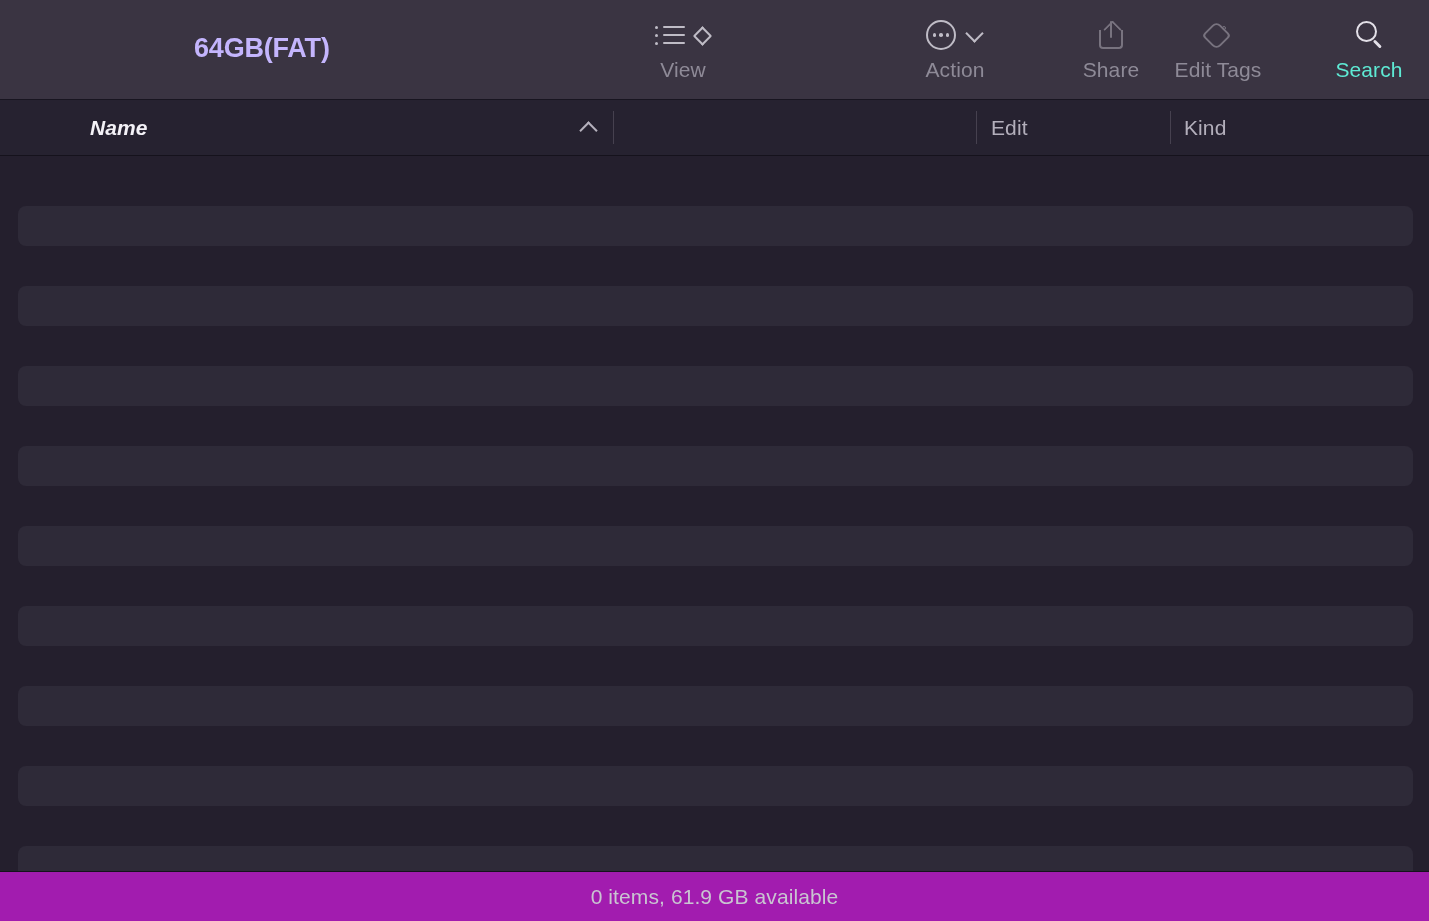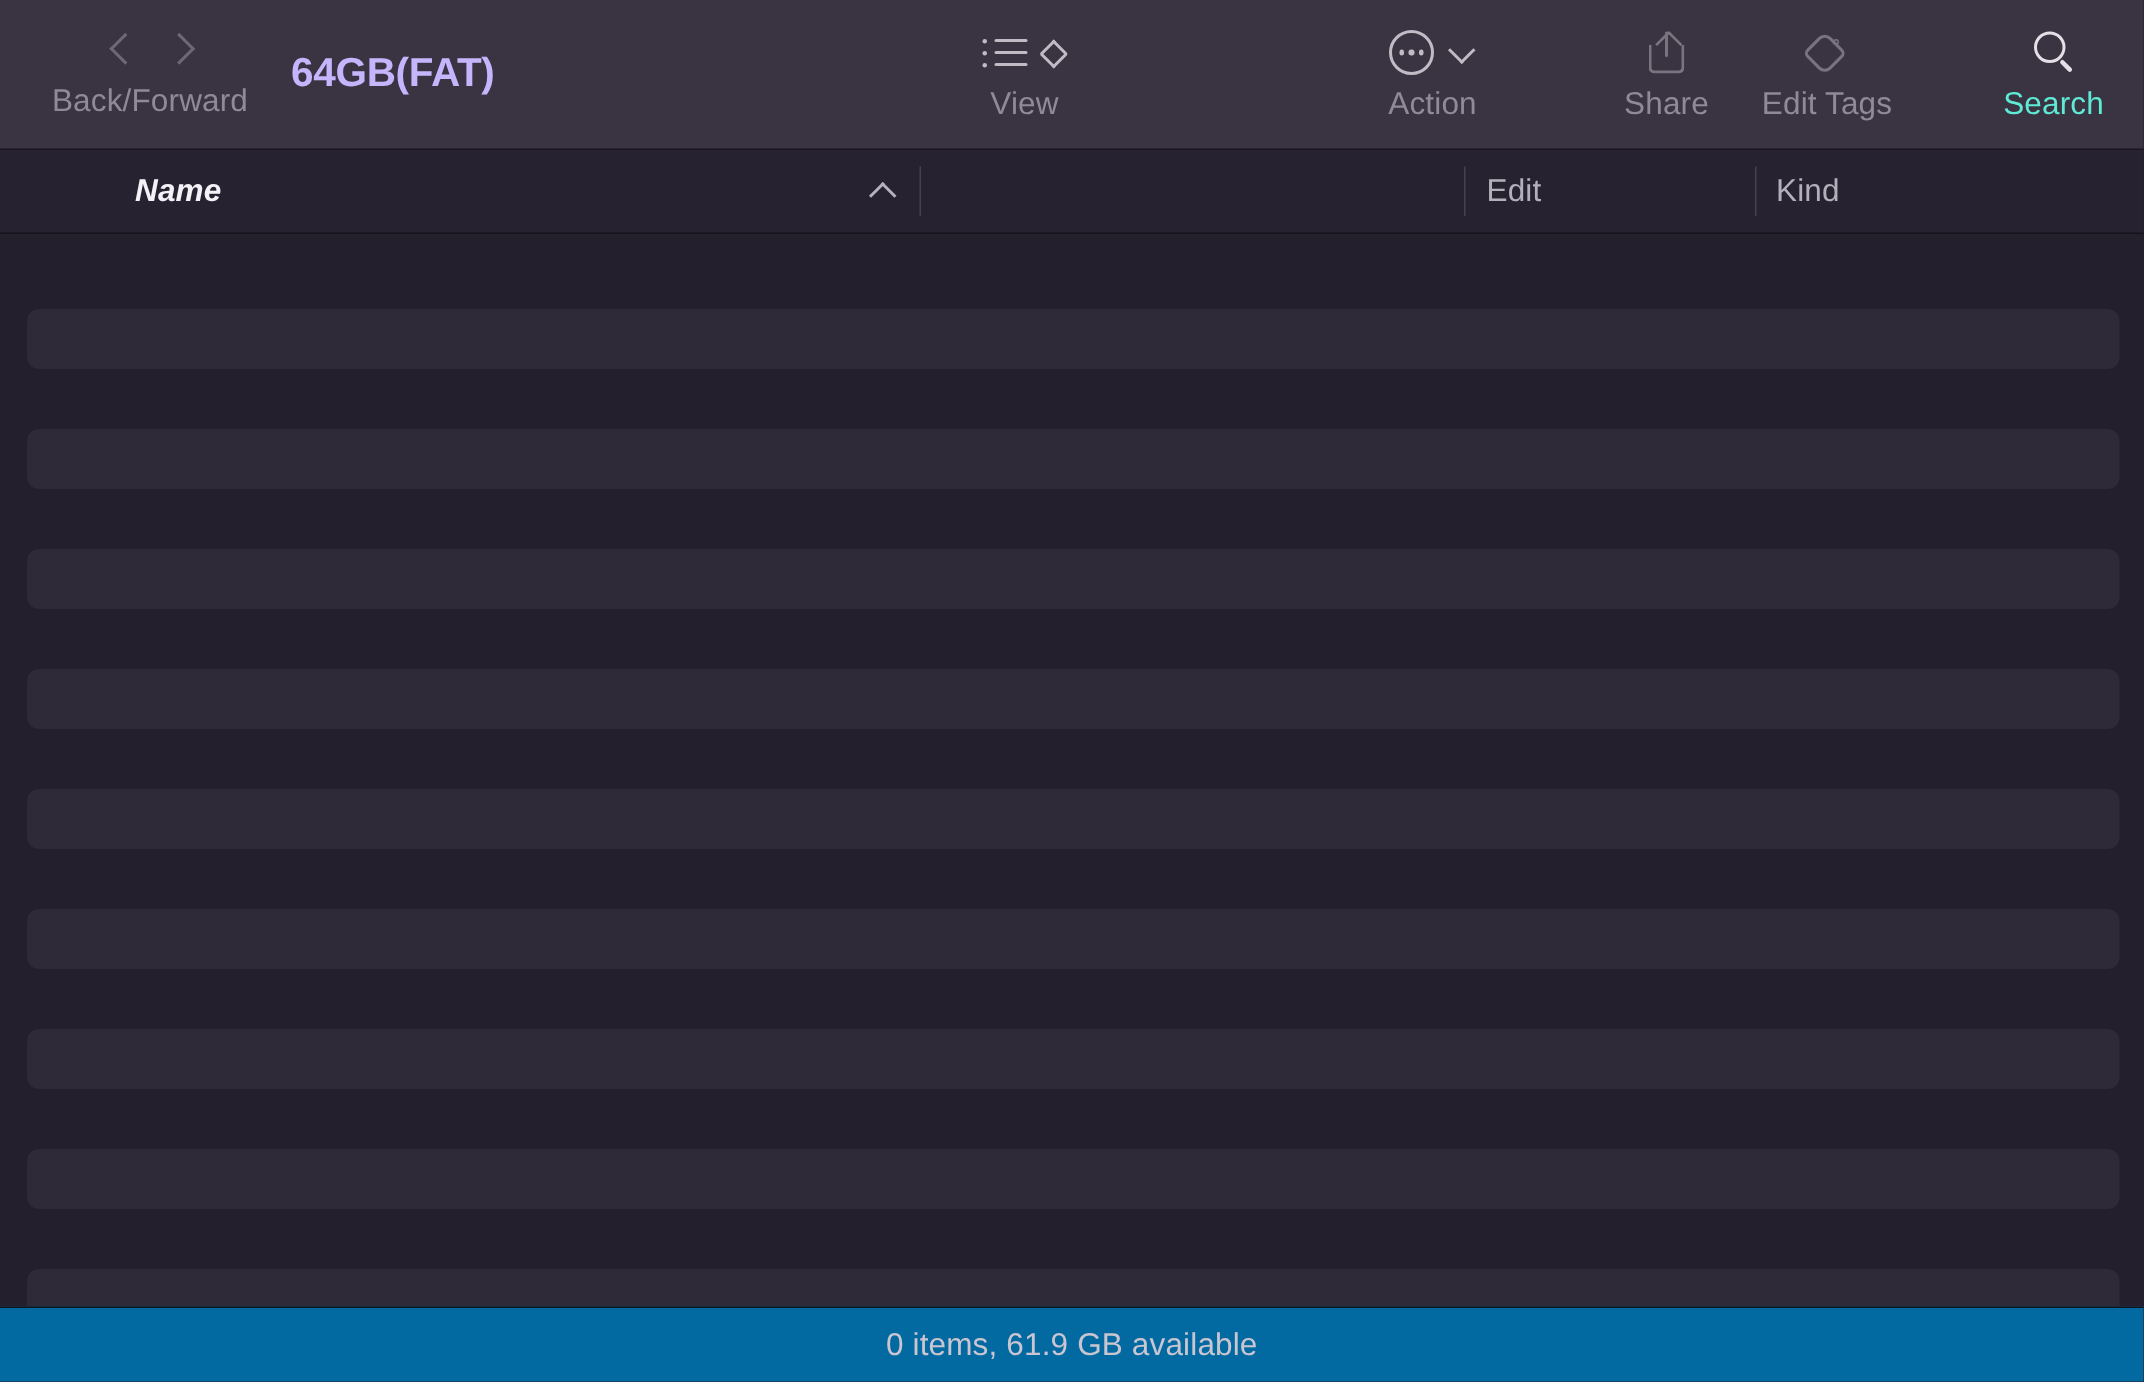--- a/index.html
+++ b/index.html
@@ -364,13 +364,6 @@
 
   <div class="toolbar">
 
-    <div class="tb-item" id="nav-group">
-      <div class="tb-icons">
-        <span class="chev left"></span>
-        <span class="chev right"></span>
-      </div>
-      <span class="tb-label label-dim">Back/Forward</span>
-    </div>
 
     <div id="window-title">64GB(FAT)</div>
 

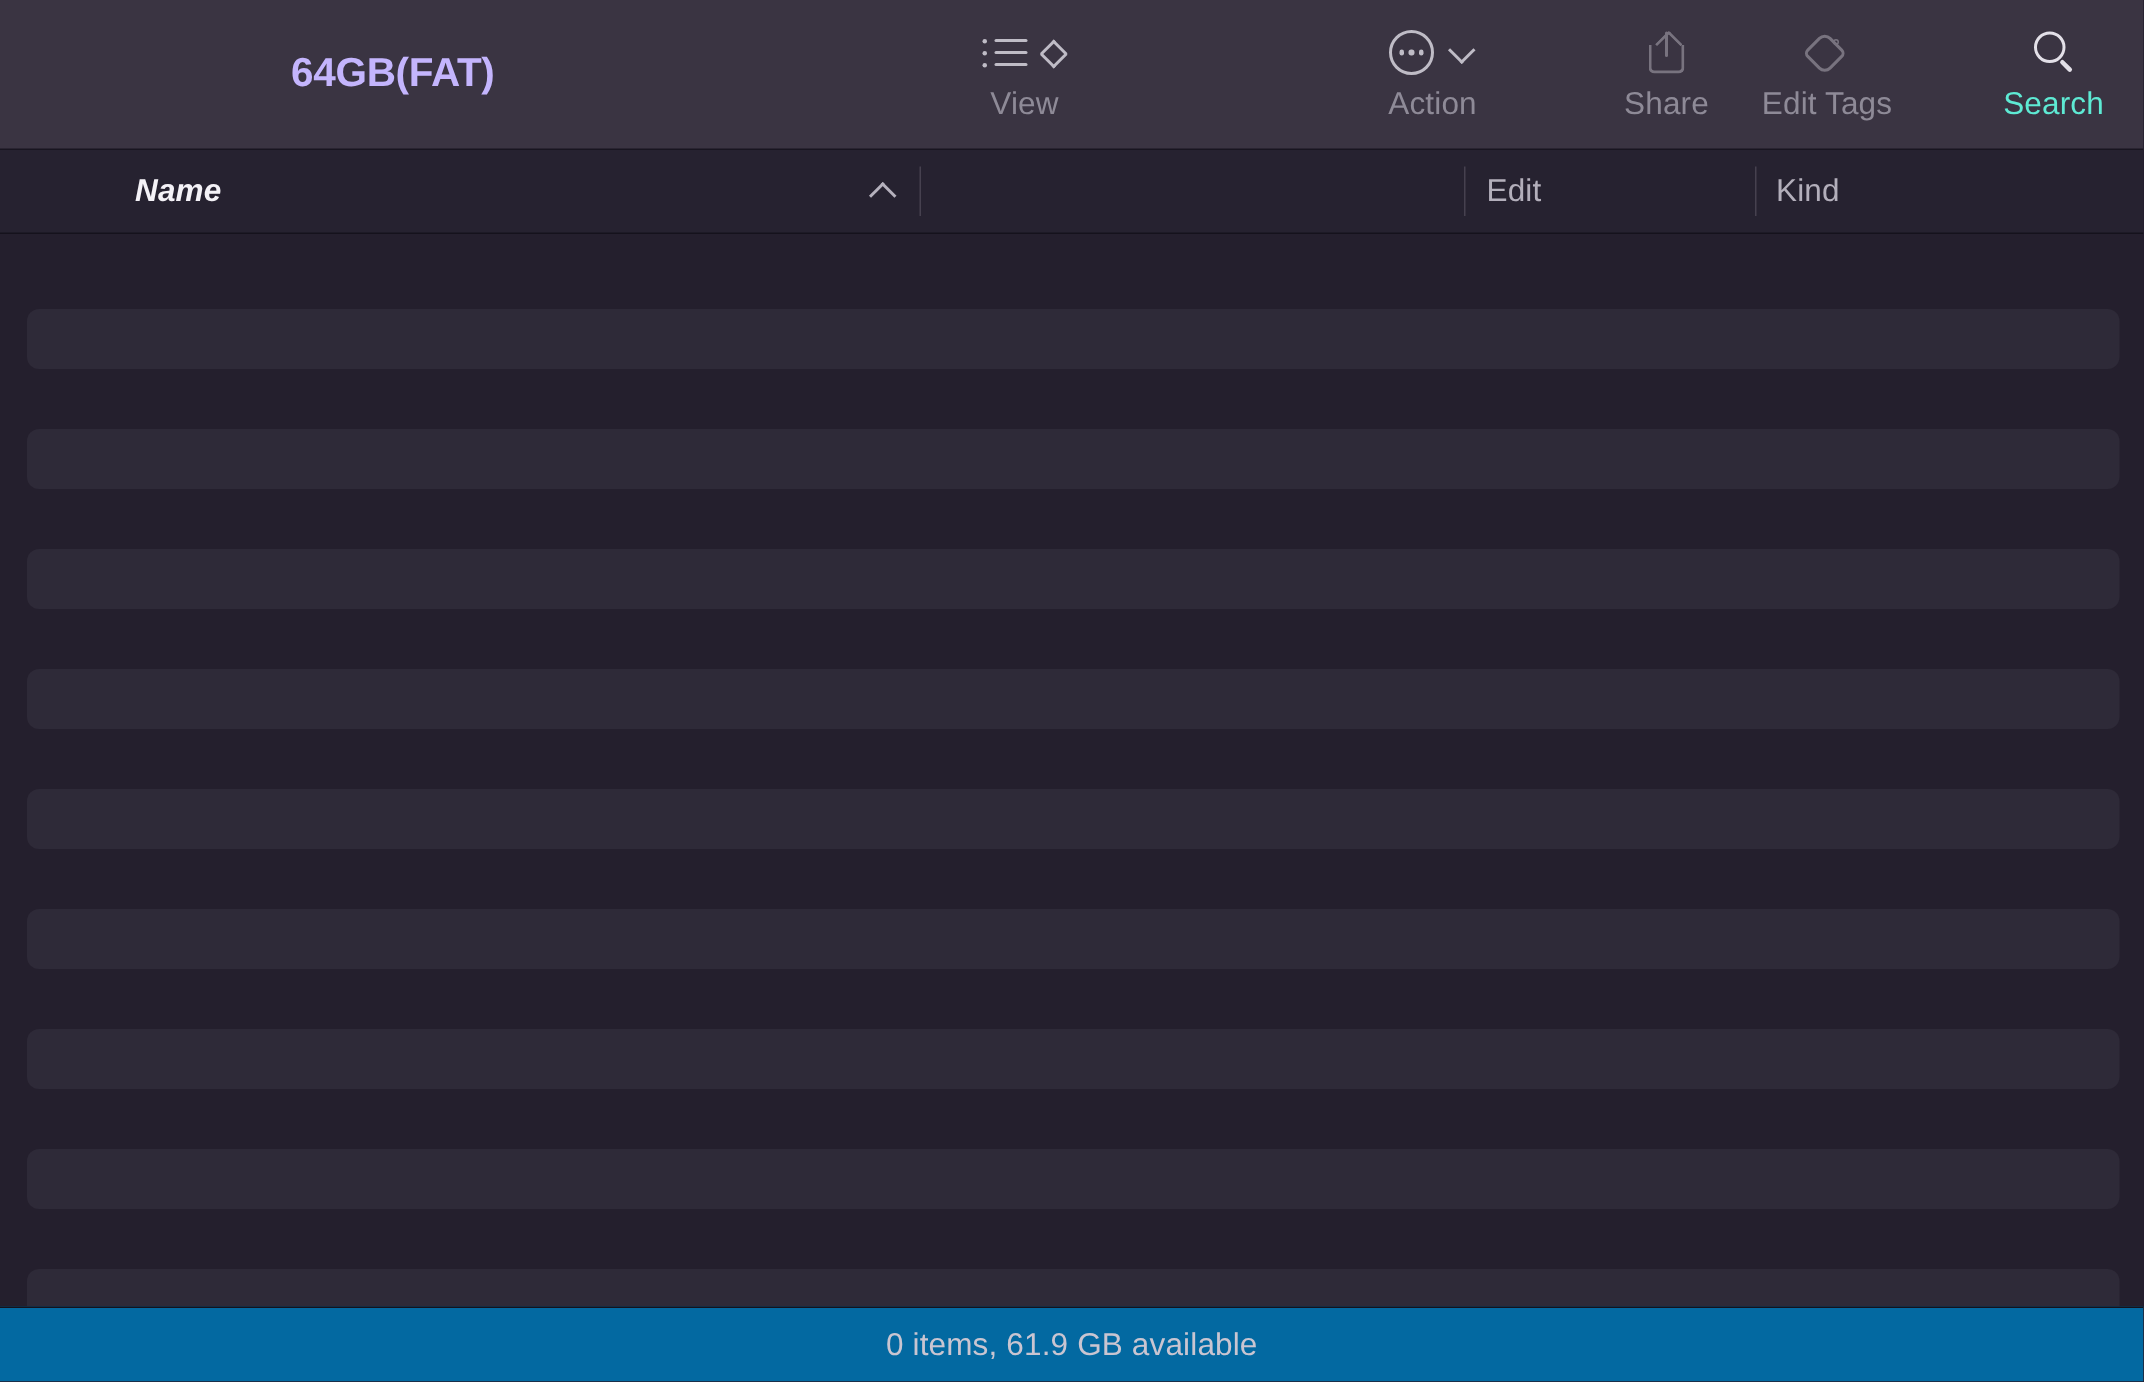--- a/index.html
+++ b/index.html
@@ -342,7 +342,7 @@
     position: relative;
     height: 50px;
     flex: 0 0 50px;
-    background: #0369a1;
+    background: #a21caf;
     border-top: 1px solid #15121c;
     display: flex;
     align-items: center;

